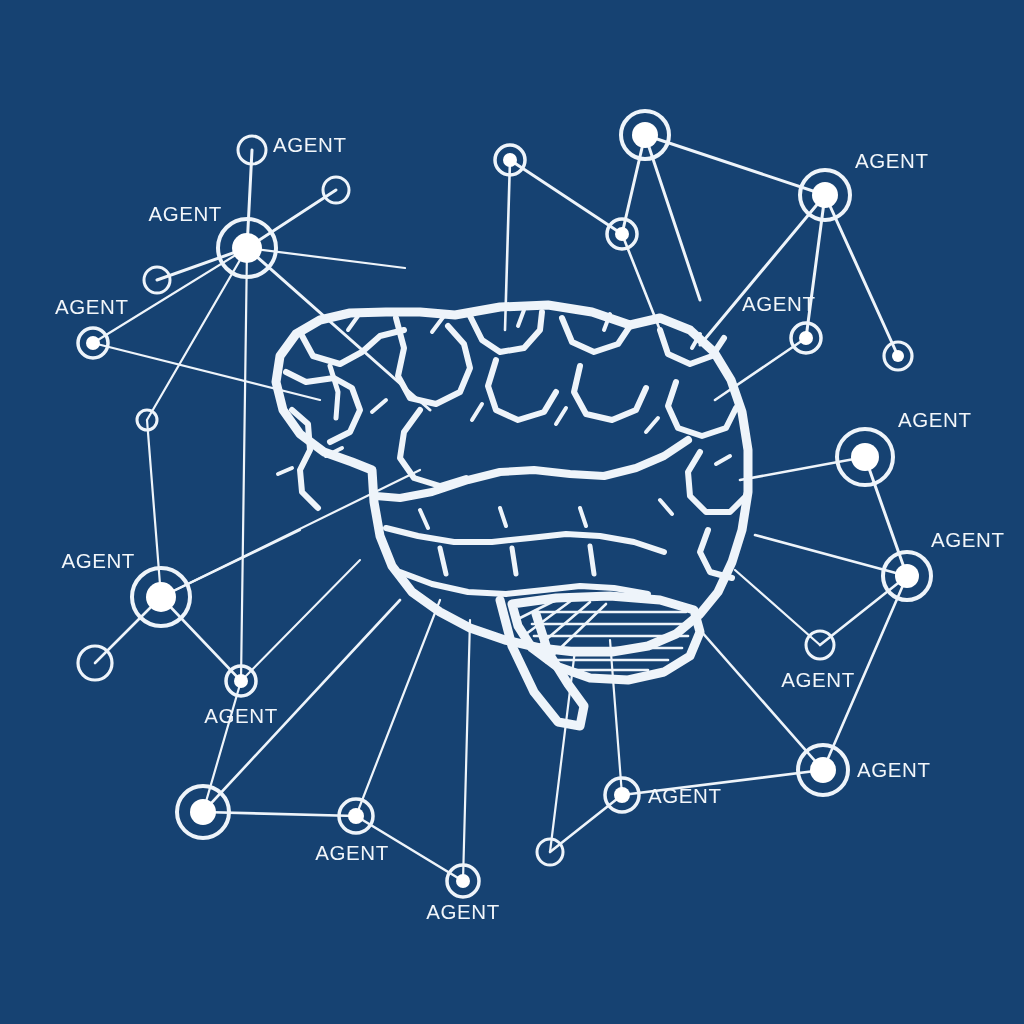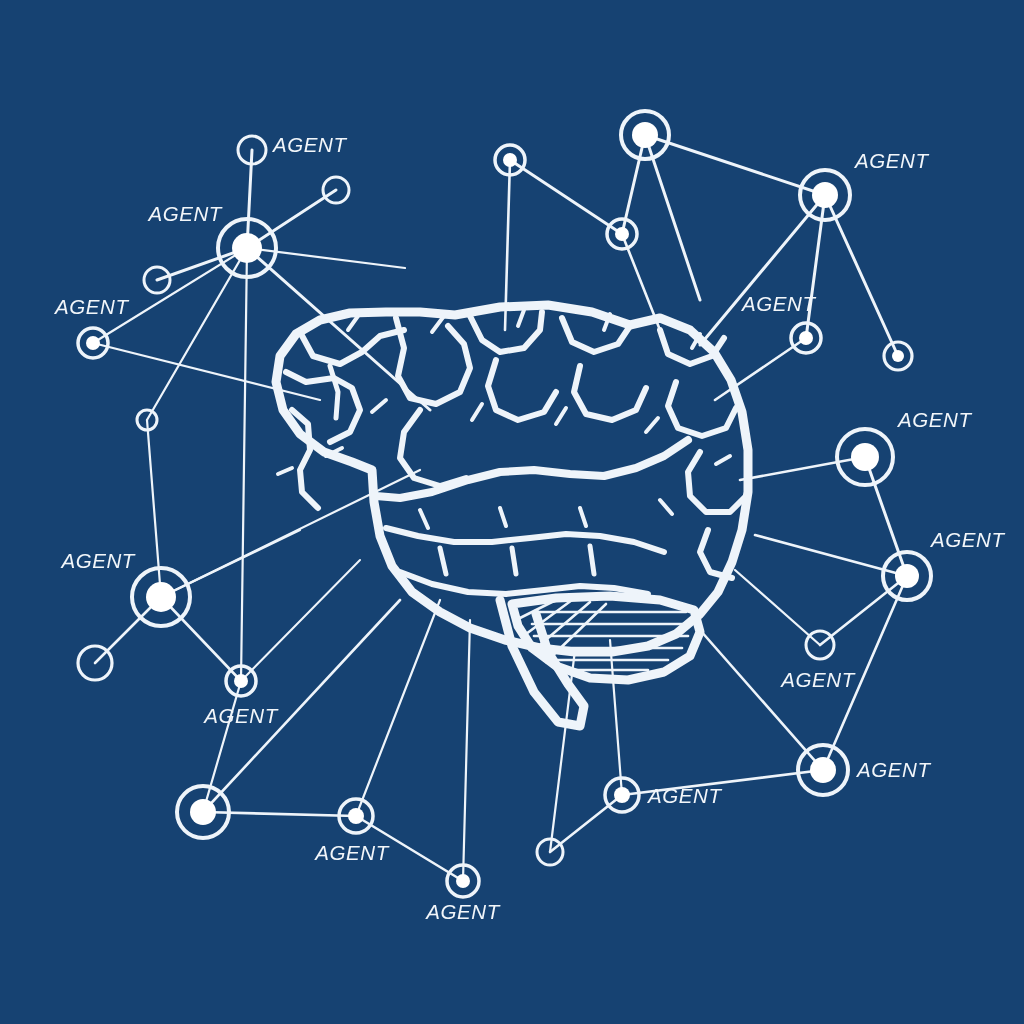--- a/index.html
+++ b/index.html
@@ -14,7 +14,6 @@
     height: 1024px;
     overflow: hidden;
     font-family: "Liberation Sans", sans-serif;
-    font-style: italic;
   }
   #canvas {
     position: absolute;

